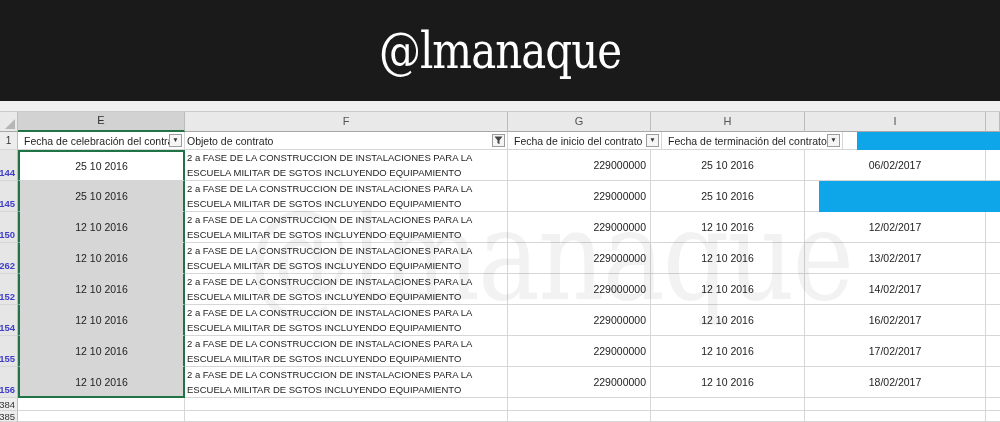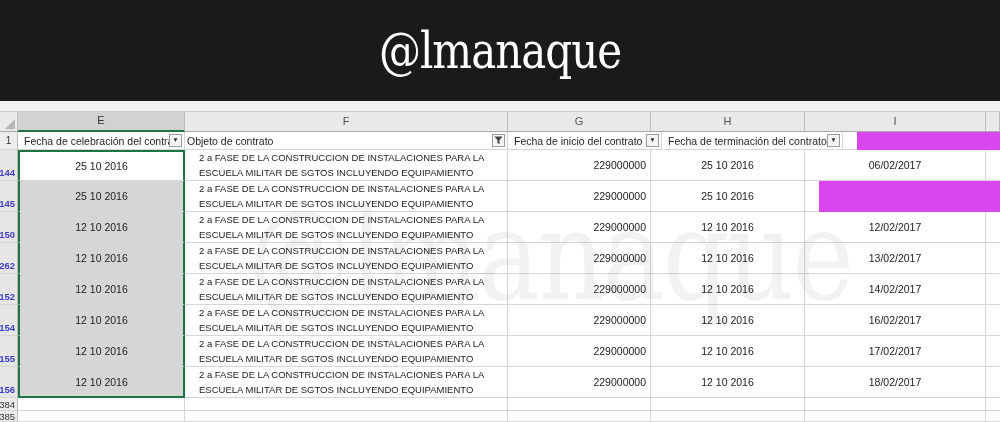--- a/index.html
+++ b/index.html
@@ -5,7 +5,7 @@
   html,body{margin:0;padding:0;background:#fff;}
   .stage{
     position:relative;width:1000px;height:422px;overflow:hidden;
-    font-family:"Liberation Sans",sans-serif;background:#d946ef;
+    font-family:"Liberation Sans",sans-serif;background:#0ea5e9;
   }
   
   .banner{height:101px;background:#1a1a1a;display:flex;align-items:center;justify-content:center;}

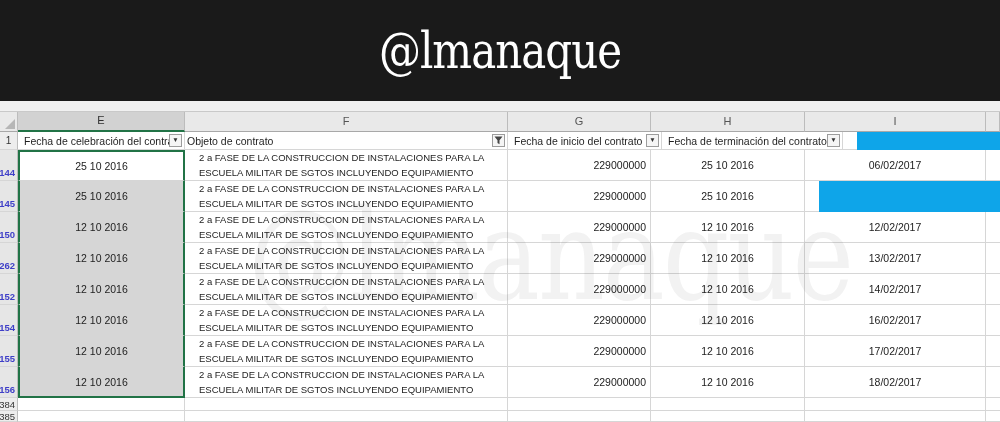--- a/index.html
+++ b/index.html
@@ -60,7 +60,7 @@
   .active-row .cell-e{background:#fff;border-top:2px solid #217346;}
   .last-row .cell-e{border-bottom:2px solid #217346;}
   .cell-f{font-size:9.5px;line-height:14.5px;padding:1px 2px 0 2px;color:#222;white-space:nowrap;}
-  .cell-f span{display:block;margin-left:12px;}
+  .cell-f span{display:block;}
   .cell-g{display:flex;align-items:center;justify-content:flex-end;padding-right:4px;font-size:10.5px;color:#222;}
   .cell-h,.cell-i{display:flex;align-items:center;justify-content:center;font-size:10.5px;color:#222;}
   

